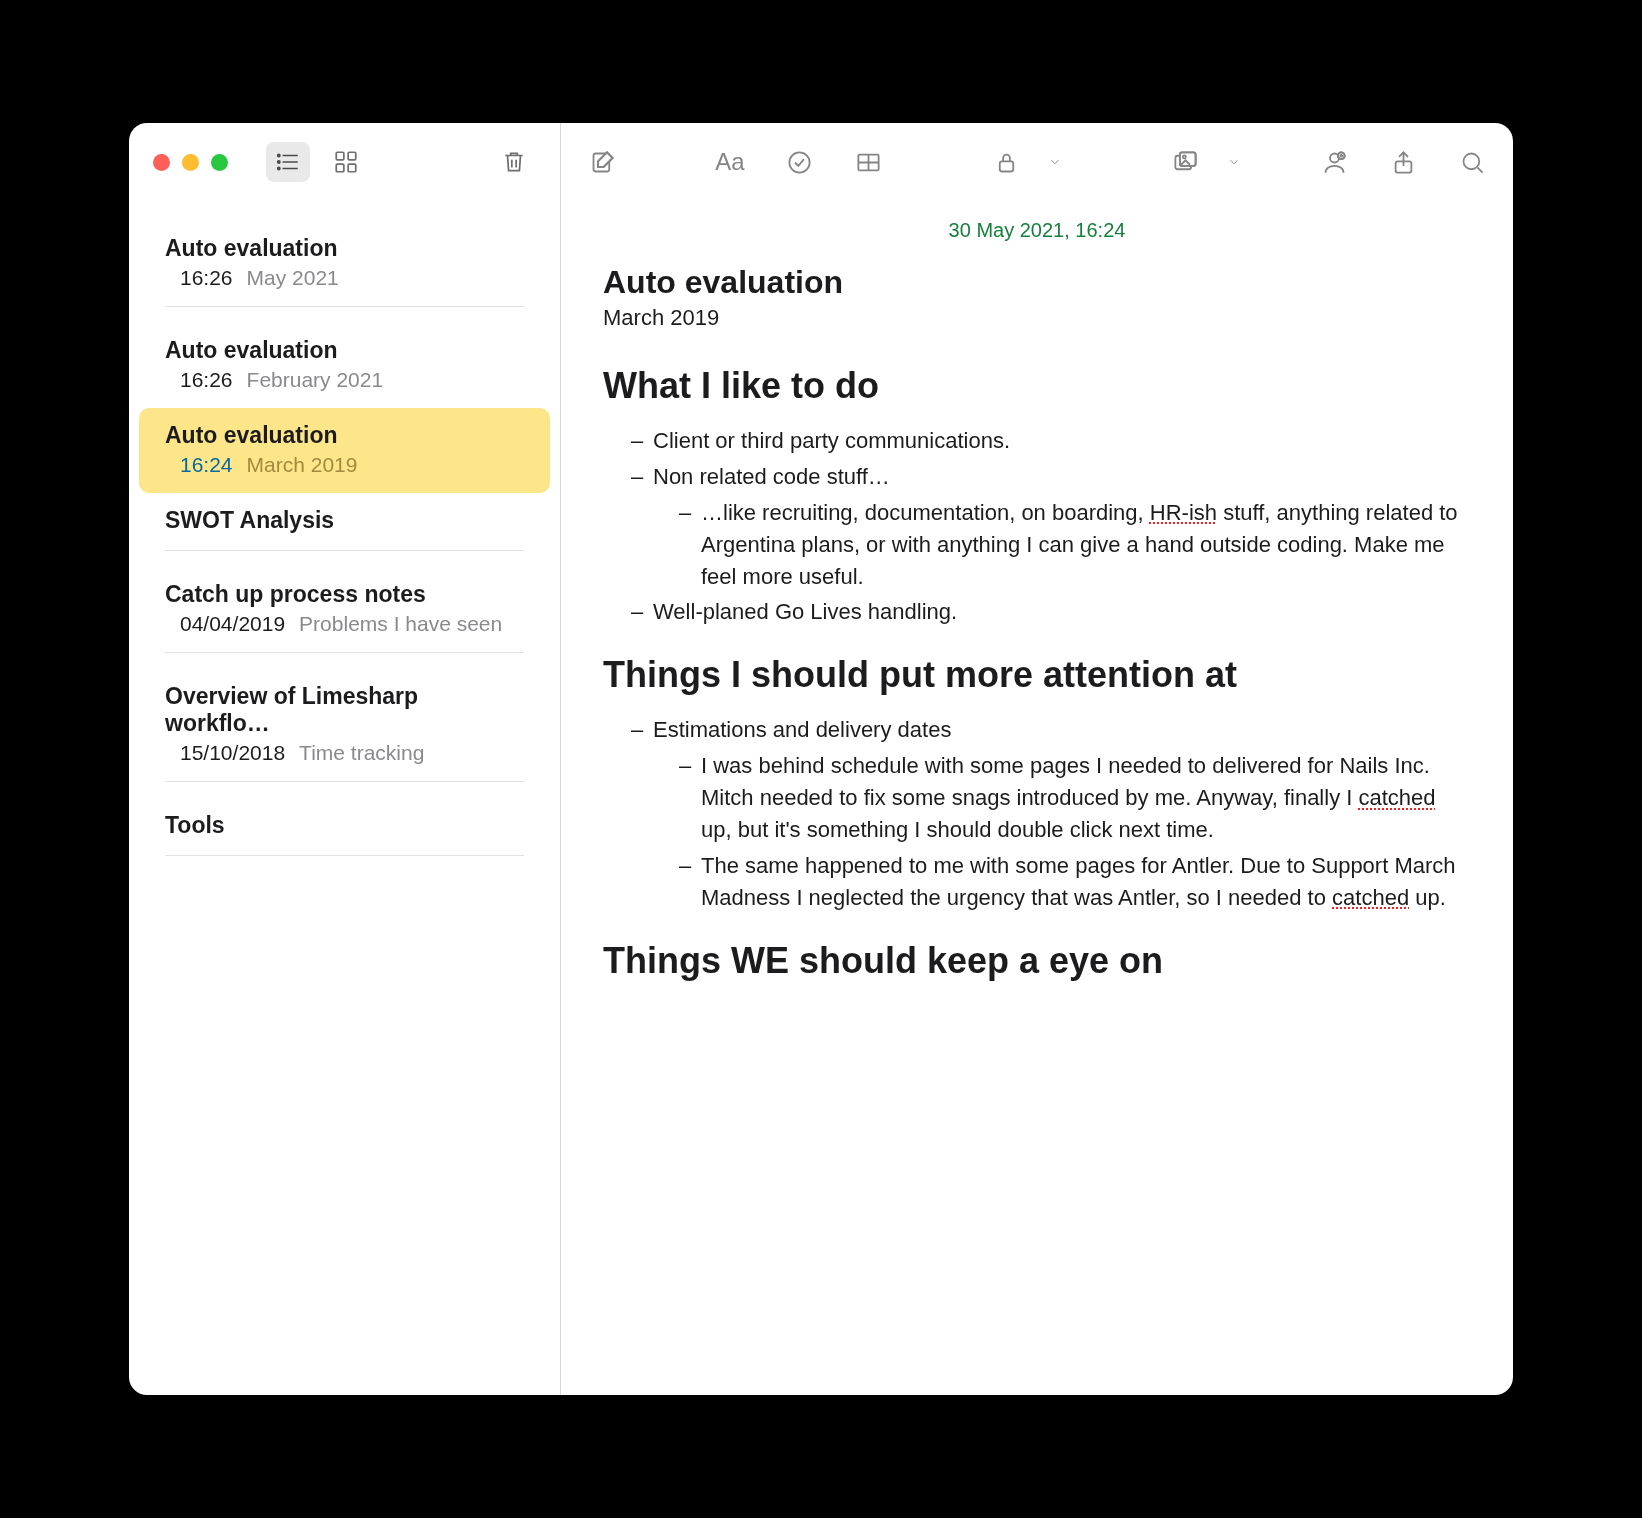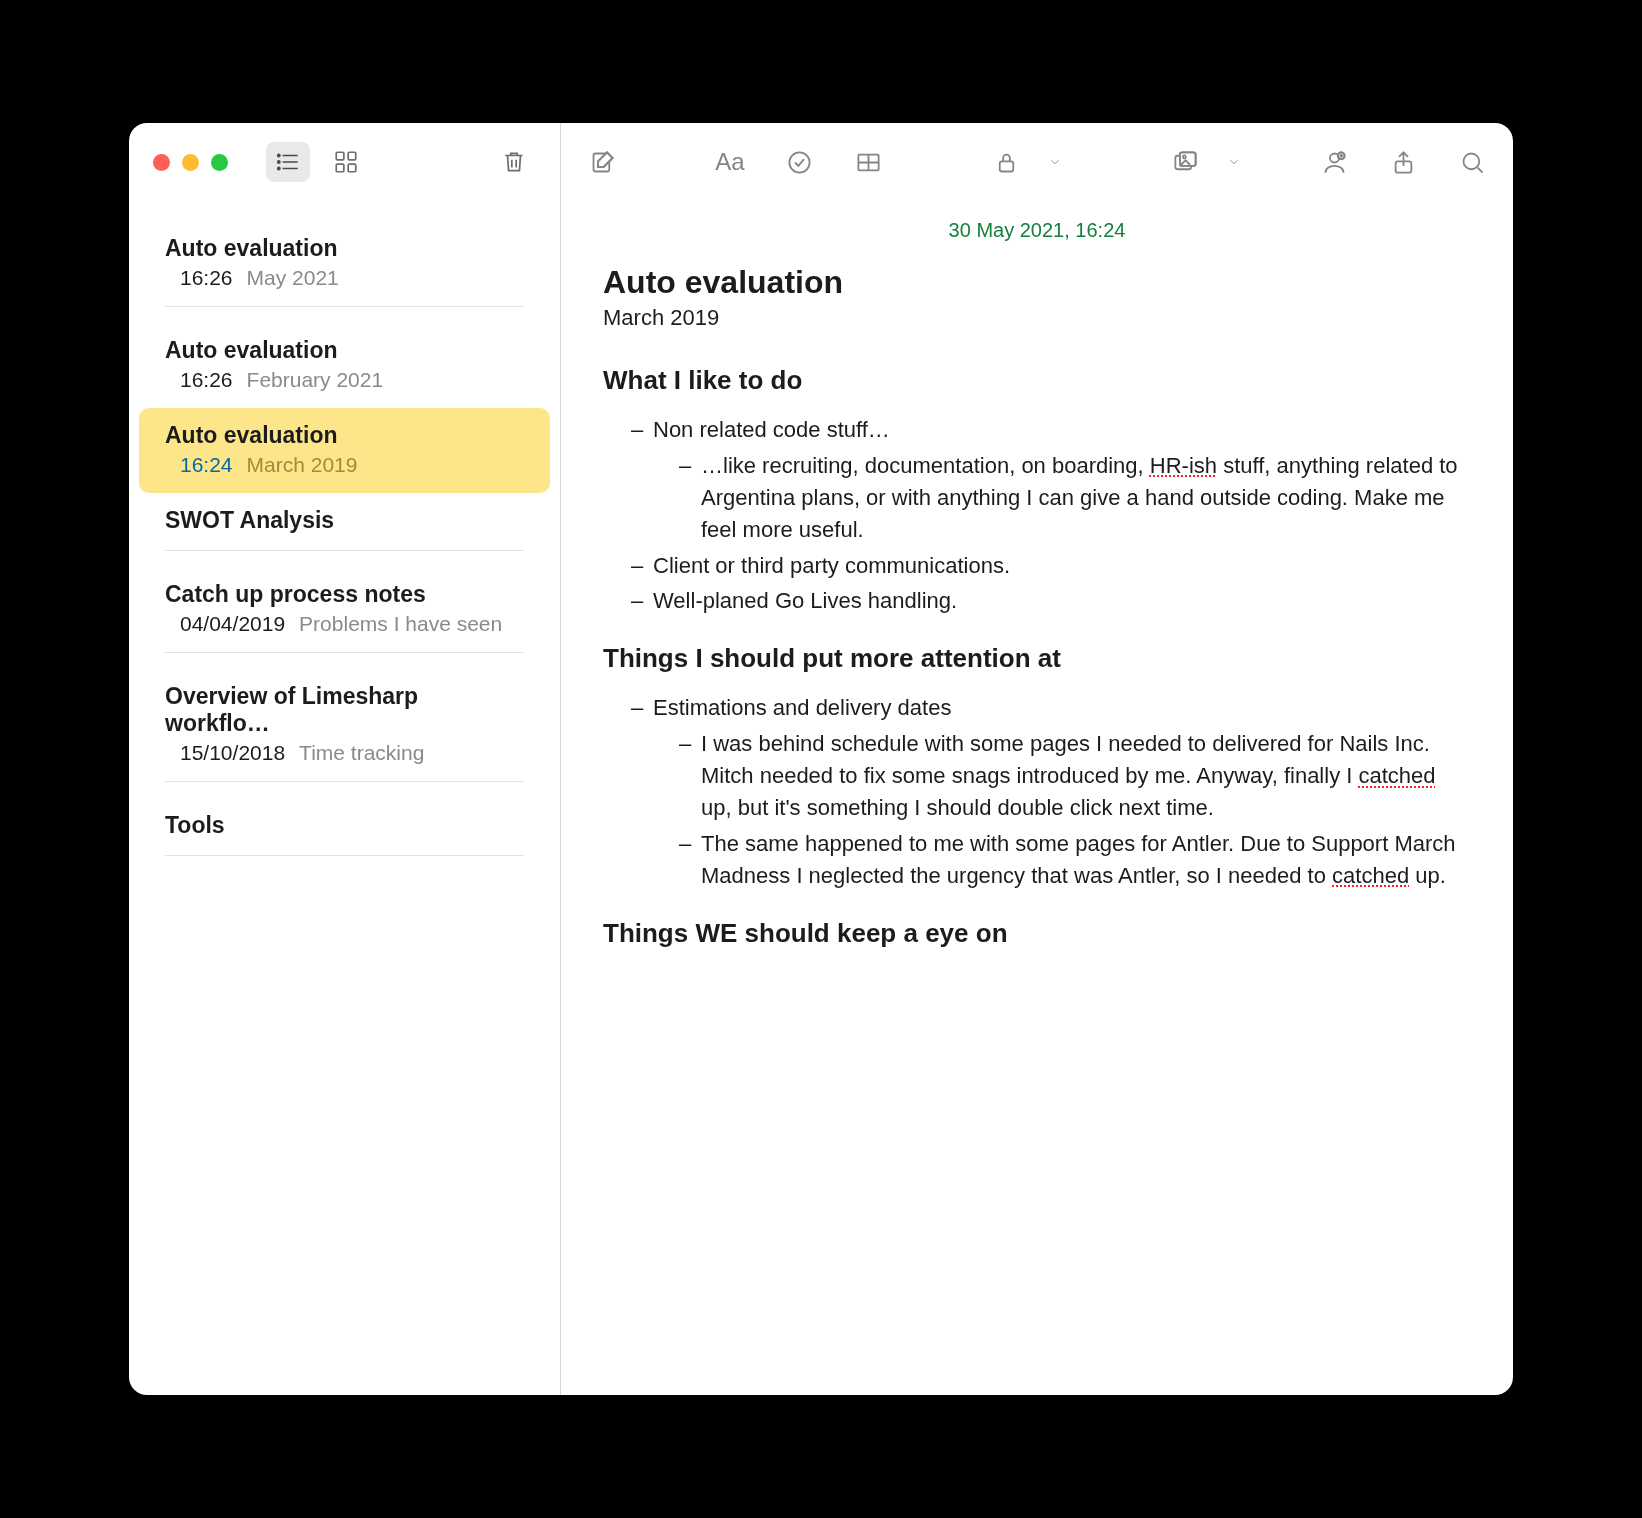--- a/index.html
+++ b/index.html
@@ -86,7 +86,7 @@
   .datestamp { text-align: center; color: #15803d; font-size: 20px; margin-bottom: 22px; }
   .doc-title { font-size: 32px; font-weight: 800; margin-bottom: 4px; }
   .doc-sub { font-size: 22px; color: #1c1c1e; margin-bottom: 34px; }
-  .section-h { font-size: 26px; font-weight: 800; margin: 26px 0 18px 0; }
+  .section-h { font-size: 36px; font-weight: 800; margin: 26px 0 18px 0; }
   ul.dash { list-style: none; padding-left: 28px; font-size: 22px; line-height: 1.45; }
   ul.dash > li { position: relative; padding-left: 22px; margin-bottom: 4px; }
   ul.dash > li::before { content: "–"; position: absolute; left: 0; color: #1c1c1e; }

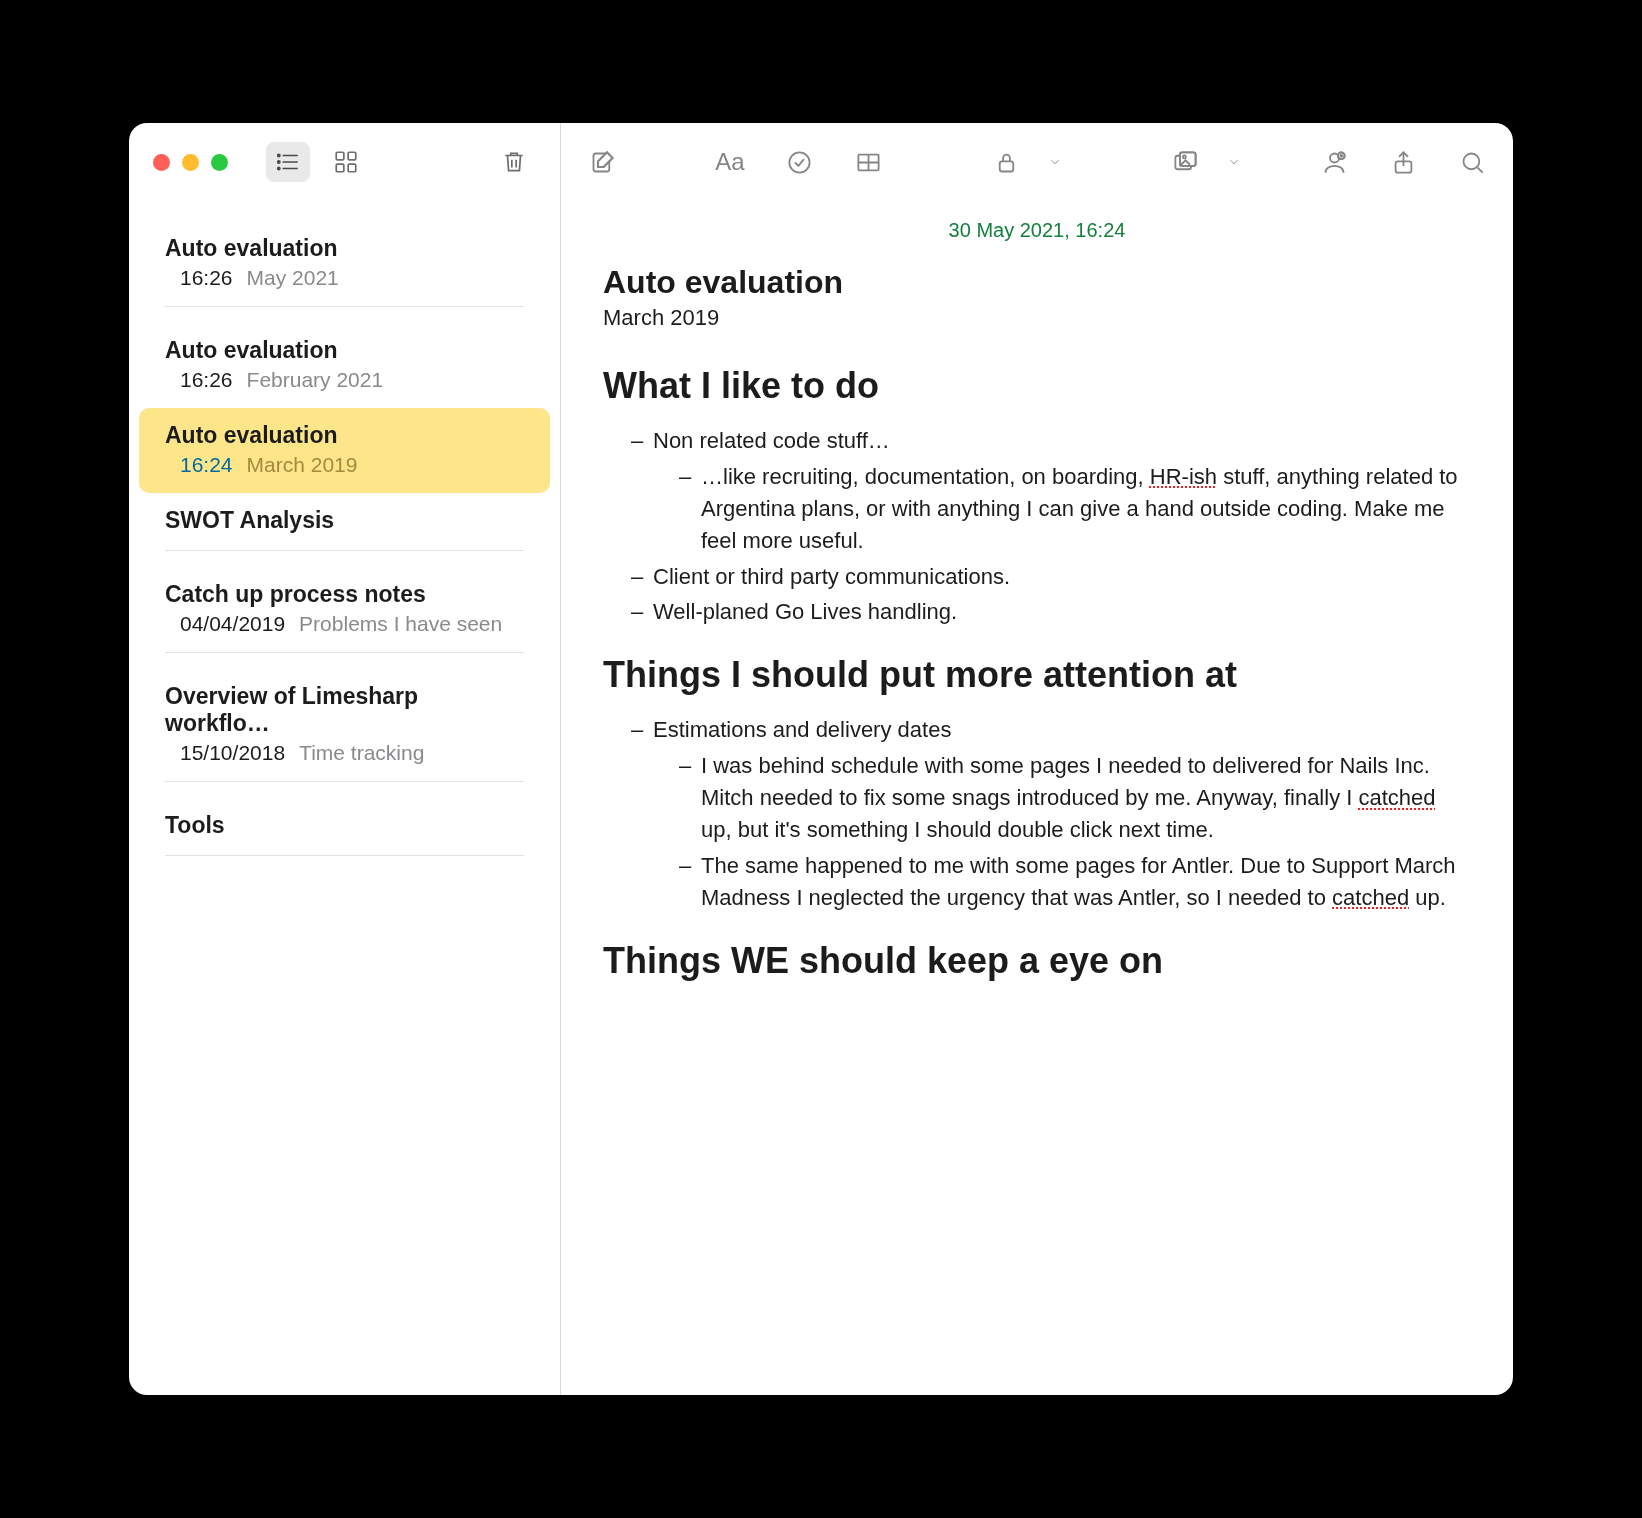--- a/index.html
+++ b/index.html
@@ -250,13 +250,13 @@
 
       <div class="section-h">What I like to do</div>
       <ul class="dash">
+        <li>Client or third party communications.</li>
         <li>
           <span>Non related code stuff…</span>
           <ul class="dash">
             <li><span>…like recruiting, documentation, on boarding, </span><span class="spellerr">HR-ish</span><span> stuff, anything related to Argentina plans, or with anything I can give a hand outside coding. Make me feel more useful.</span></li>
           </ul>
         </li>
-        <li>Client or third party communications.</li>
         <li>Well-planed Go Lives handling.</li>
       </ul>
 

